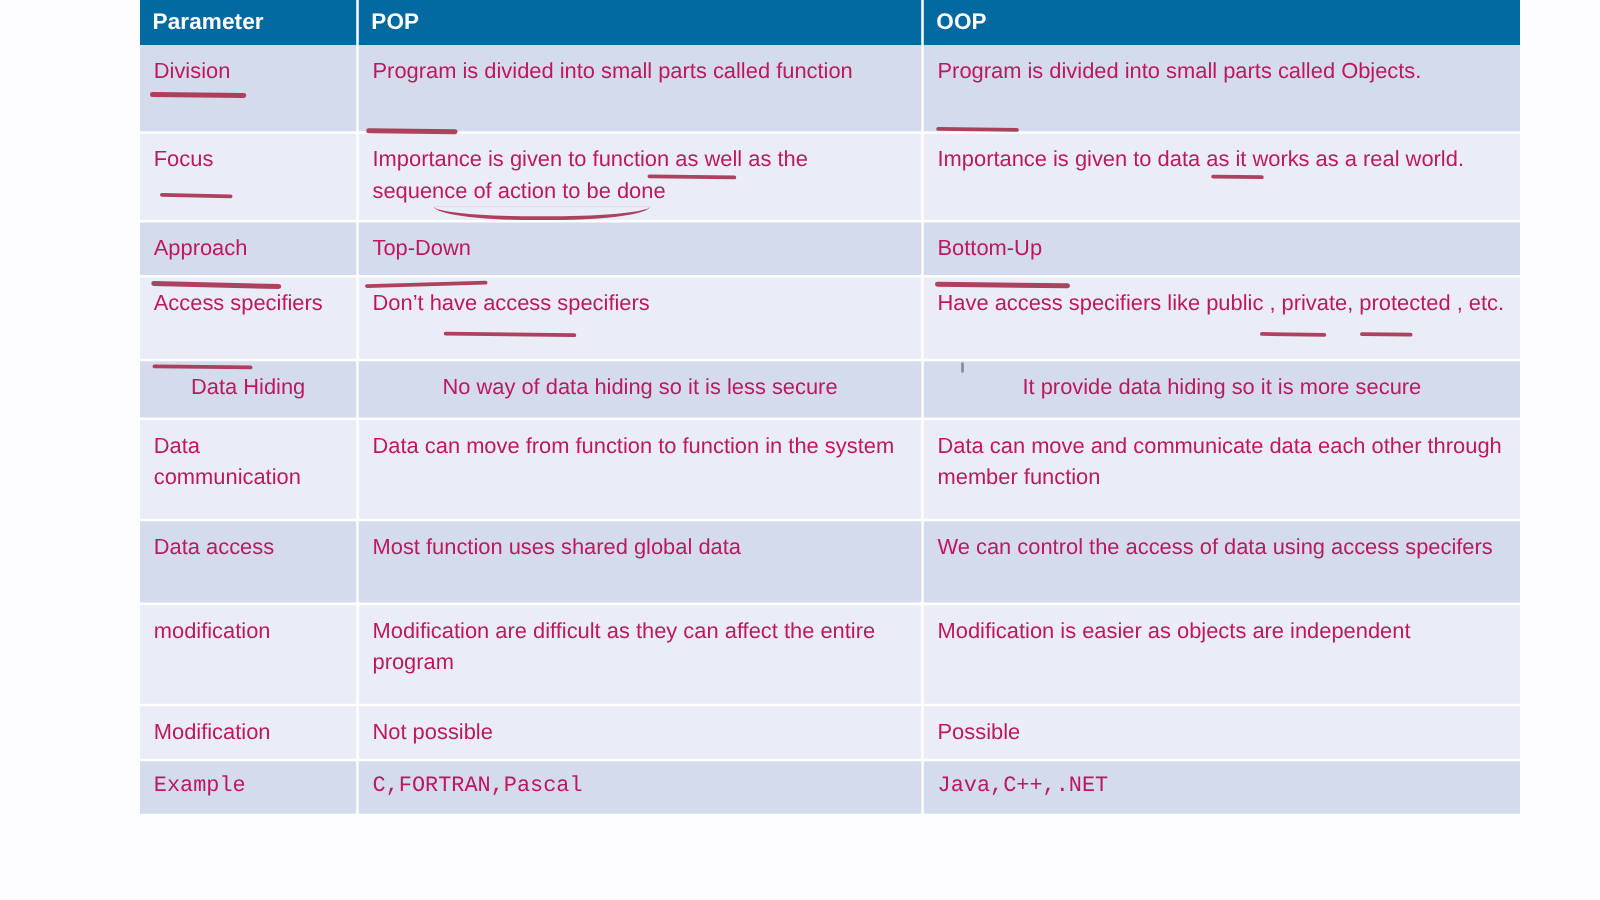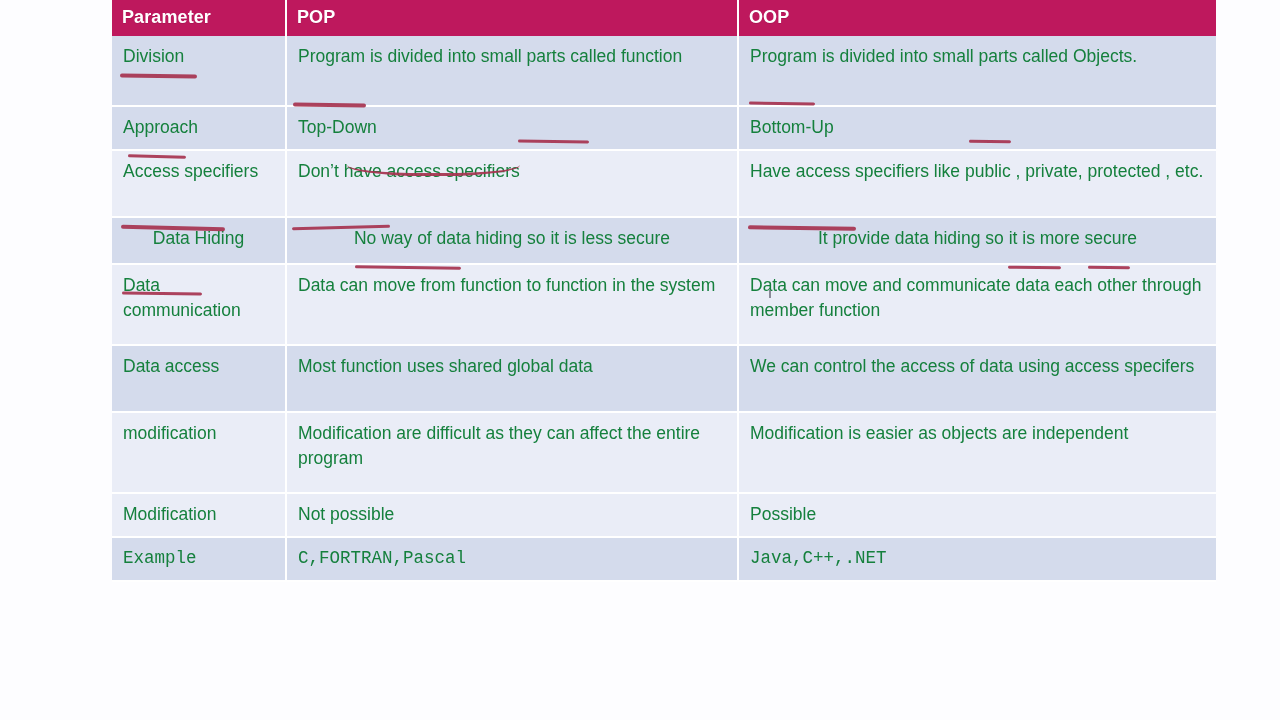--- a/index.html
+++ b/index.html
@@ -38,7 +38,7 @@
 
   
   thead th {
-    background: #be185d;
+    background: #0369a1;
     color: #ffffff;
     font-size: 18px;
     font-weight: bold;

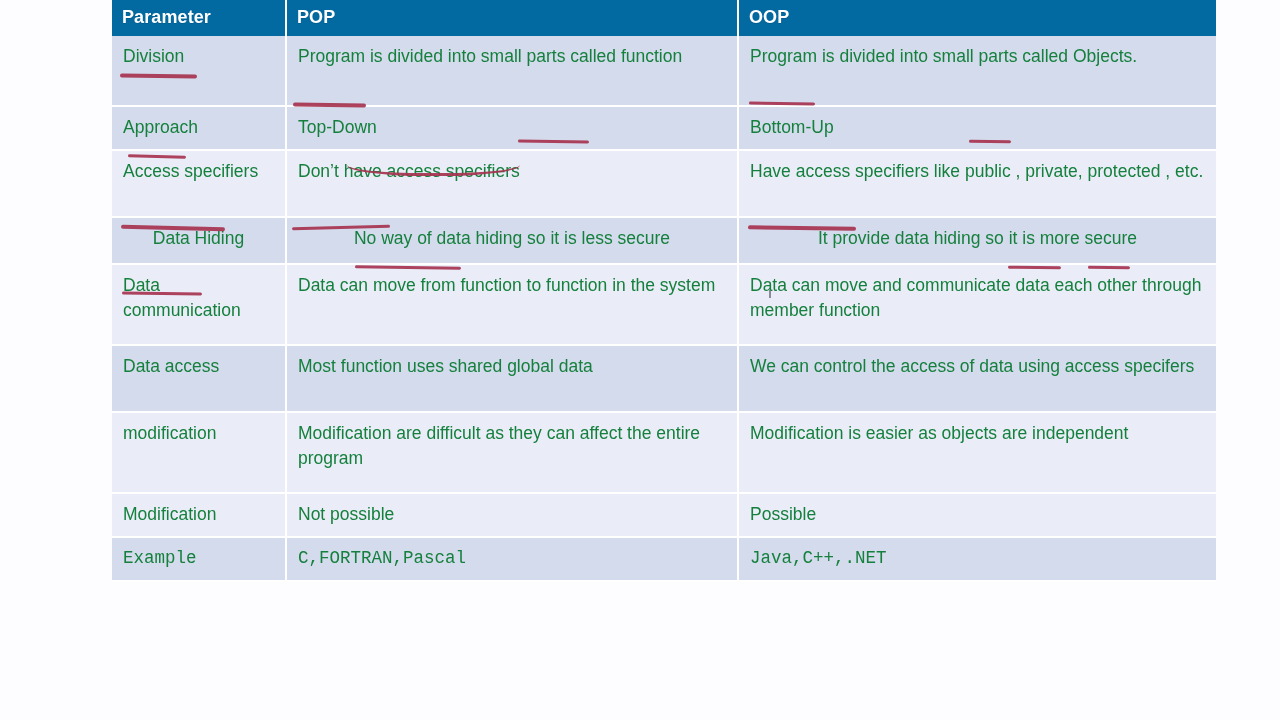--- a/index.html
+++ b/index.html
@@ -55,7 +55,7 @@
   
   tbody td {
     font-size: 17.5px;
-    color: #15803d;
+    color: #be185d;
     padding: 8px 11px 9px 11px;
     border-right: 2px solid #ffffff;
     border-bottom: 2px solid #ffffff;

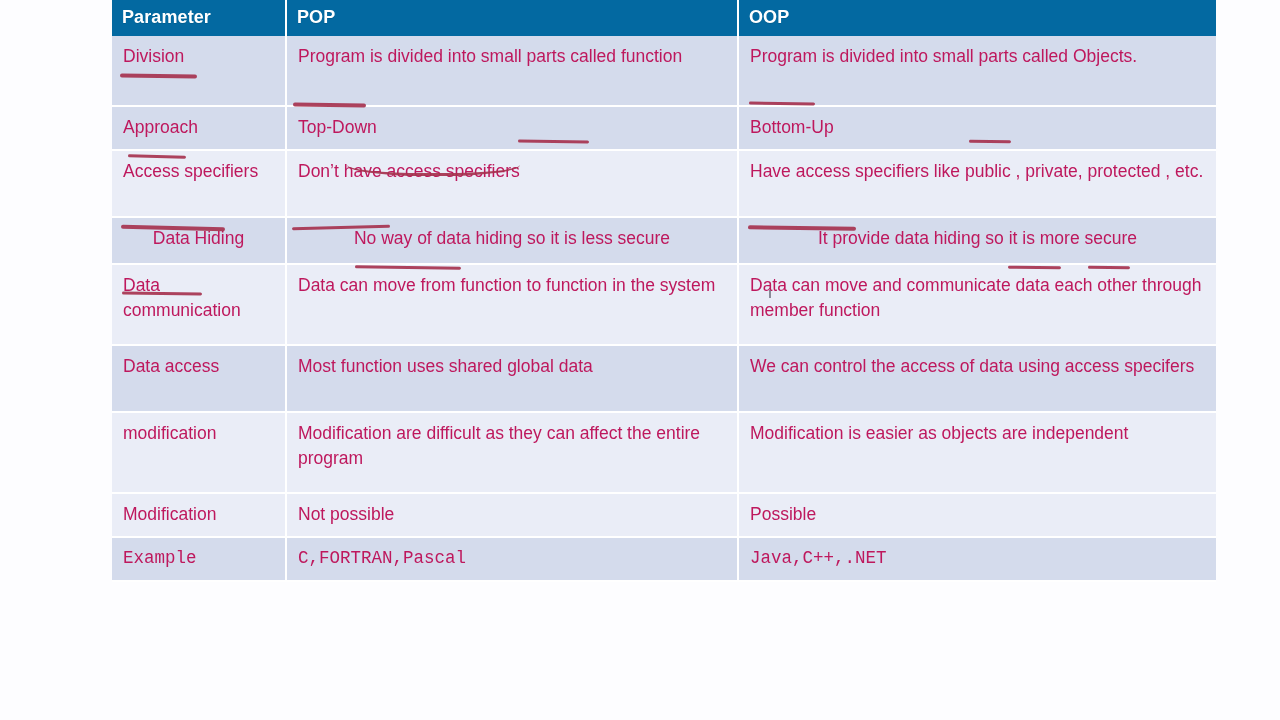--- a/index.html
+++ b/index.html
@@ -132,6 +132,11 @@
         <td>Program is divided into small parts called Objects.</td>
       </tr>
 
+      <tr class="light h-focus">
+        <td>Focus</td>
+        <td>Importance is given to function as well as the sequence of action to be done</td>
+        <td>Importance is given to data as it works as a real world.</td>
+      </tr>
 
       <tr class="shade h-appr">
         <td>Approach</td>

